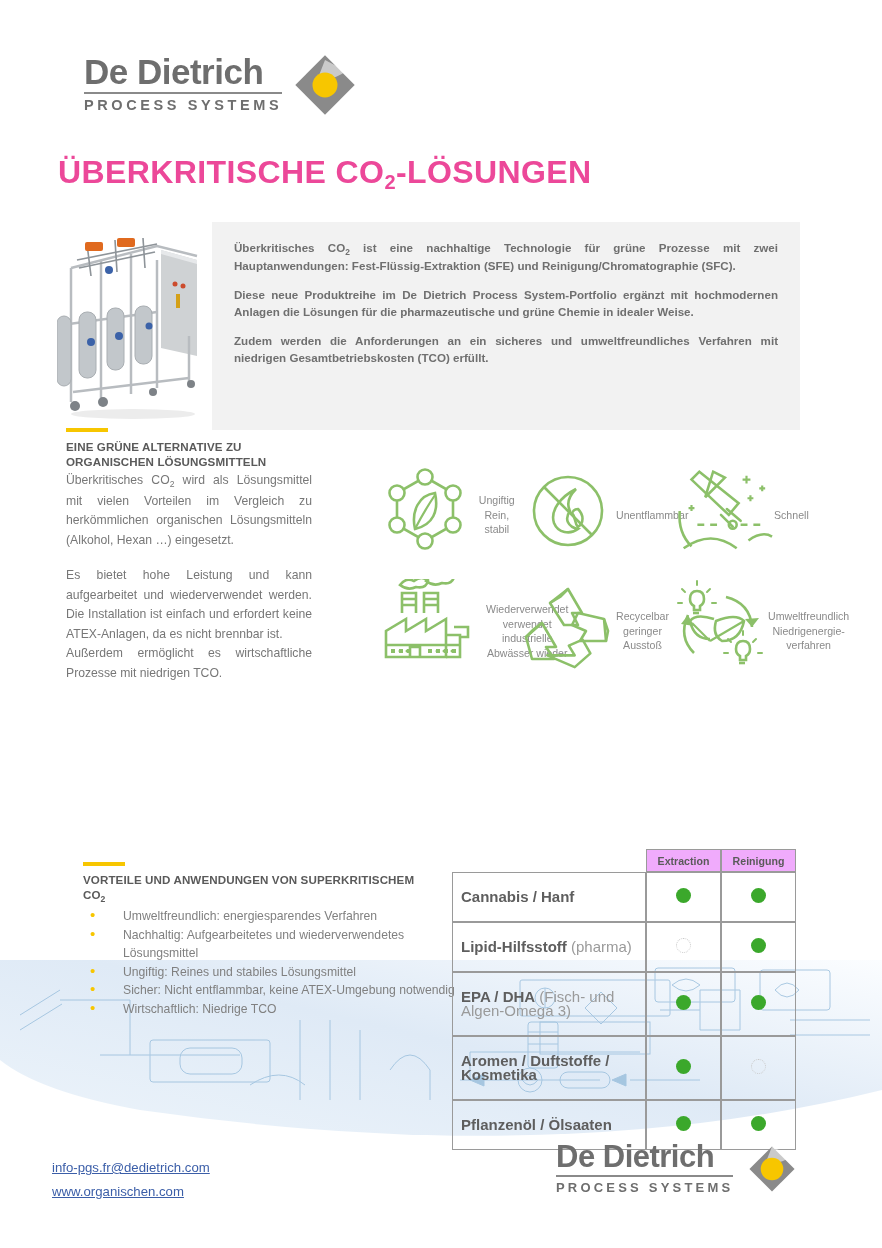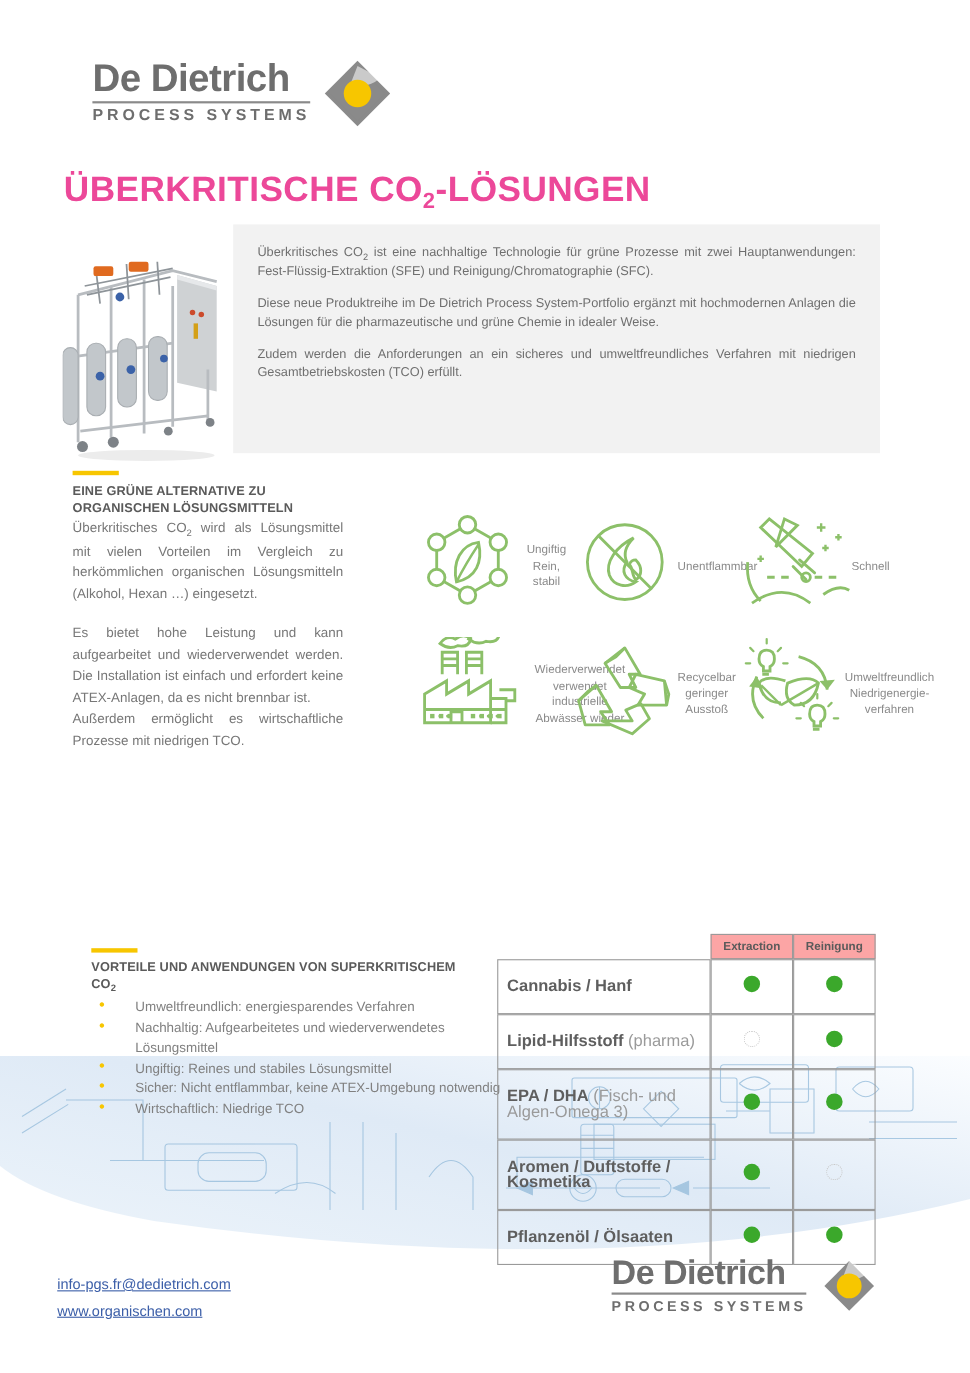--- a/index.html
+++ b/index.html
@@ -51,8 +51,8 @@
   
   .hero-photo { position: absolute; left: 57px; top: 216px; width: 152px; height: 206px; }
   .hero-box {
-    position: absolute; left: 212px; top: 204px; width: 588px; height: 208px;
-    background: #f2f2f2; padding: 18px 22px 16px 22px;
+    position: absolute; left: 212px; top: 222px; width: 588px; height: 208px;
+    background: #f2f2f2; padding: 18px 22px 16px 22px; font-weight: bold;
   }
   .hero-box p {
     font-size: 11.6px; line-height: 16.6px; color: #6f6f6f;

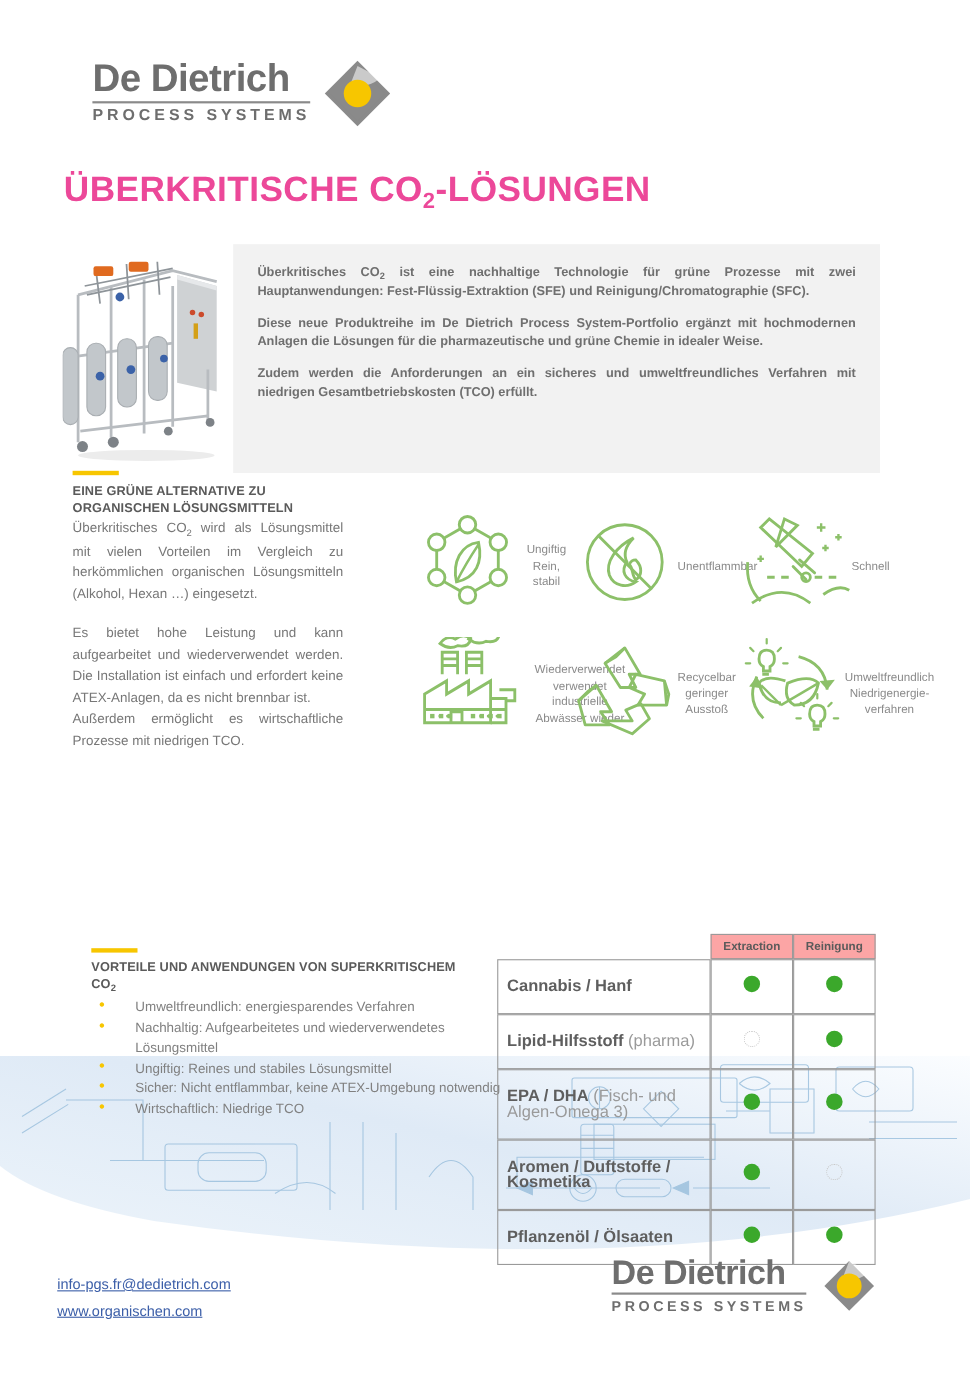--- a/index.html
+++ b/index.html
@@ -115,7 +115,7 @@
   .apps-table th, .apps-table td { border: 1px solid #9a9a9a; }
   .apps-table th.blank { border: none; background: transparent; width: 194px; }
   .apps-table th.colh {
-    background: #fca5a5; color: #5a5a5a;
+    background: #f0abfc; color: #5a5a5a;
     font-size: 10.6px; font-weight: bold;
     height: 23px; width: 75px; text-align: center;
   }

